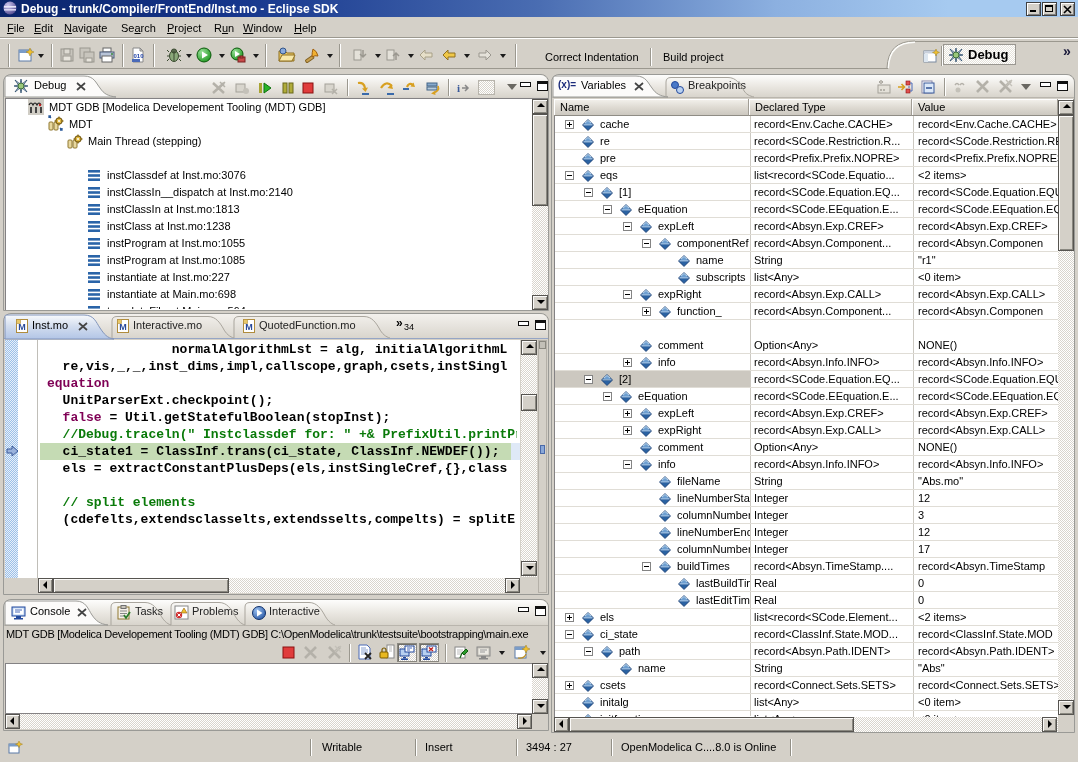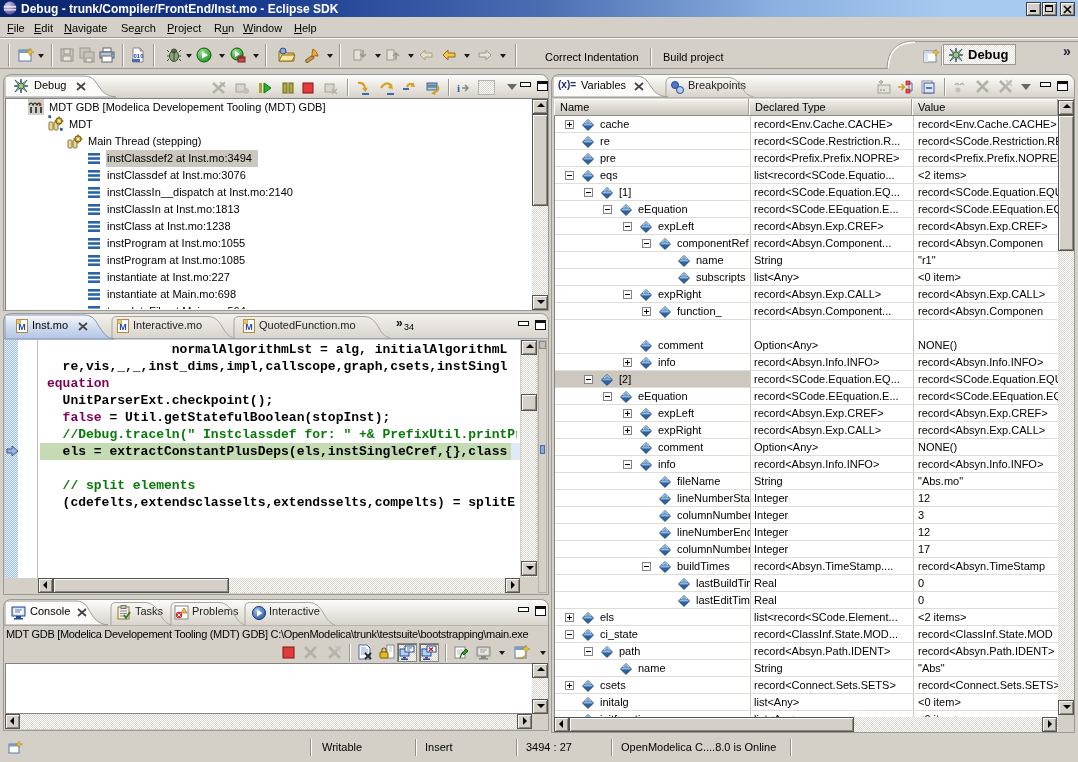--- a/index.html
+++ b/index.html
@@ -282,15 +282,6 @@
         </svg>
 <div class="abs" style="left:82px;top:2px">Main Thread (stepping)</div>
 </div>
-<div class="trow" style="left:0;top:51px;width:526px">
-<div class="abs" style="left:100px;top:0;height:17px;width:152px;background:#ccc8c0"></div>
-<svg class="abs" style="left:80px;top:2" width="16" height="14">
-          <rect x="2" y="1" width="12" height="2.6" fill="#2a64a8"></rect>
-          <rect x="2" y="5.2" width="12" height="2.6" fill="#2a64a8"></rect>
-          <rect x="2" y="9.4" width="12" height="2.6" fill="#2a64a8"></rect>
-        </svg>
-<div class="abs" style="left:101px;top:2px">instClassdef2 at Inst.mo:3494</div>
-</div>
 <div class="trow" style="left:0;top:68px;width:526px">
 <svg class="abs" style="left:80px;top:2" width="16" height="14">
           <rect x="2" y="1" width="12" height="2.6" fill="#2a64a8"></rect>

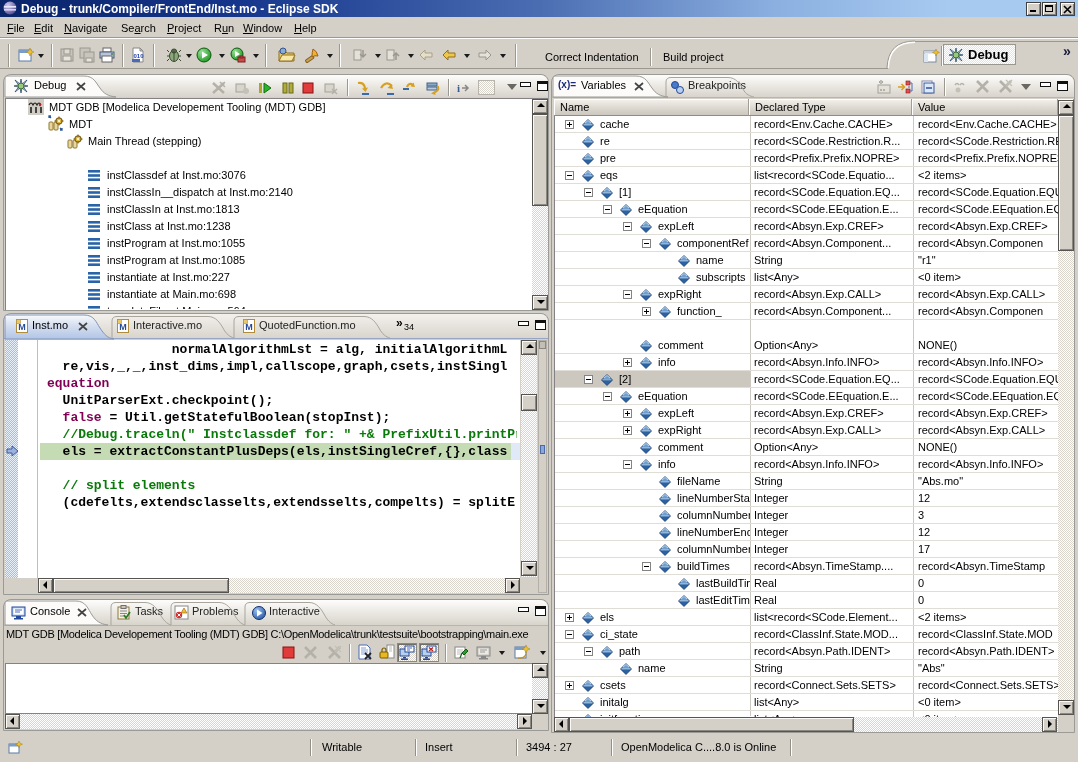--- a/index.html
+++ b/index.html
@@ -420,6 +420,7 @@
 <div>  UnitParserExt.checkpoint();</div>
 <div>  <span class="kw">false</span> = Util.getStatefulBoolean(stopInst);</div>
 <div>  <span class="cm">//Debug.traceln(" Instclassdef for: " +&amp; PrefixUtil.printPrefixStr(pre));</span></div>
+<div>  ci_state1 = ClassInf.trans(ci_state, ClassInf.NEWDEF());</div>
 <div>  els = extractConstantPlusDeps(els,instSingleCref,{},class</div>
 <div>&nbsp;</div>
 <div>  <span class="cm">// split elements</span></div>

